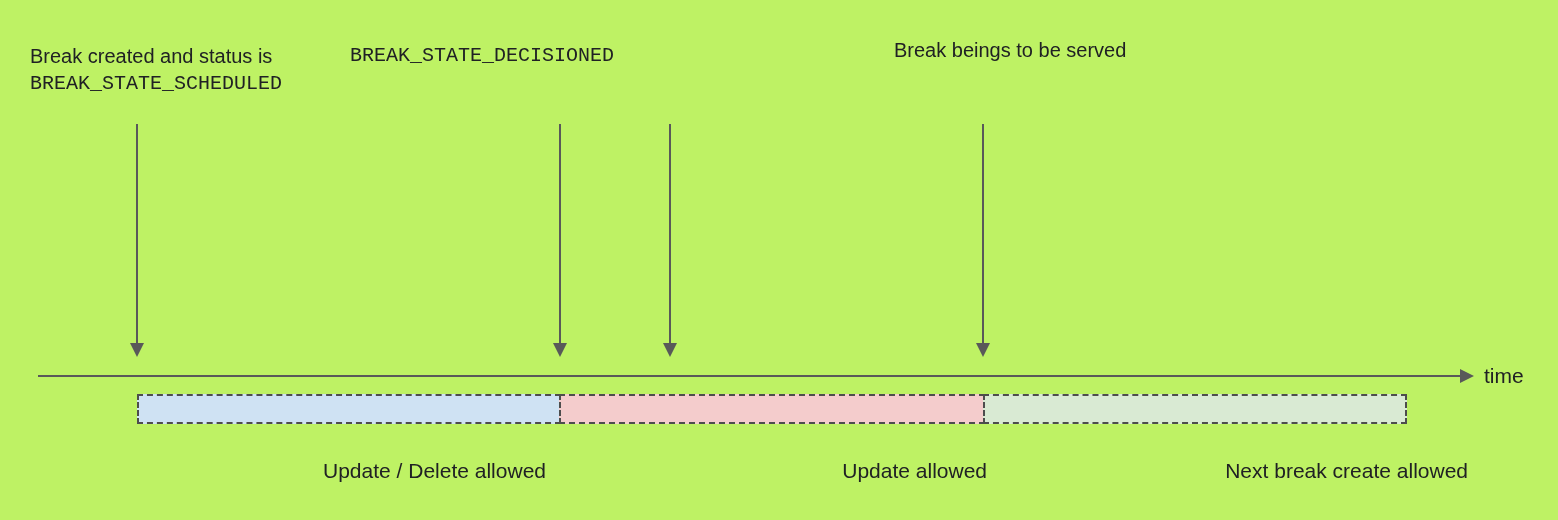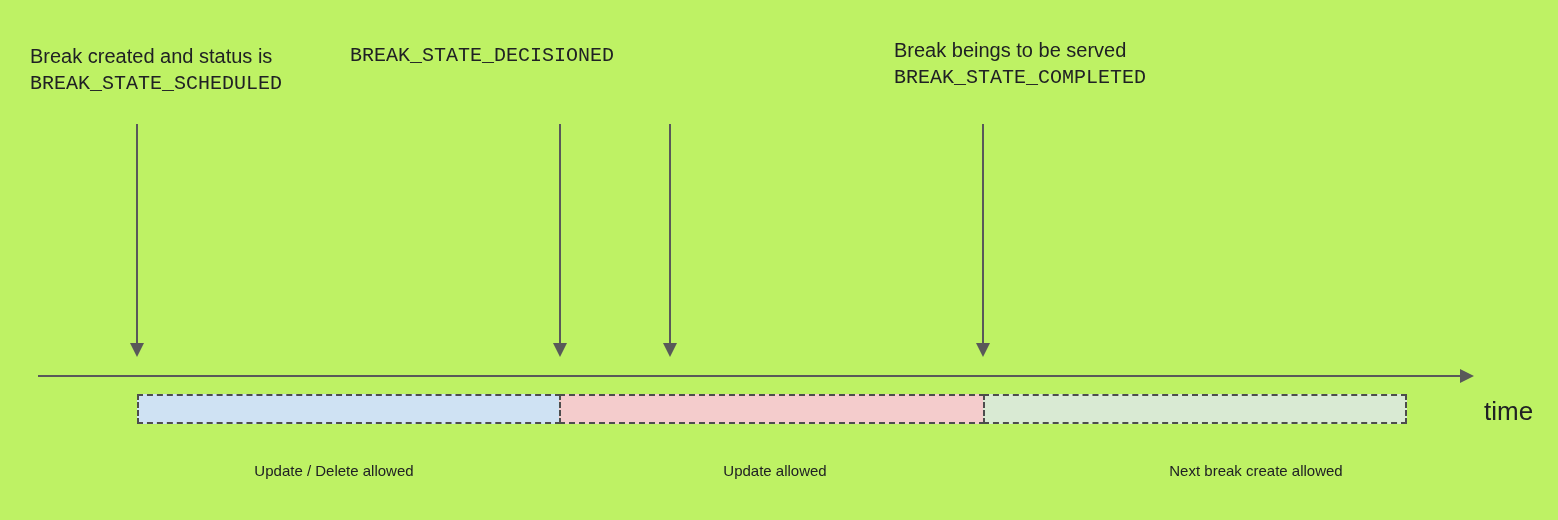--- a/index.html
+++ b/index.html
@@ -123,7 +123,6 @@
 
   <div class="ann" style="left:894px; top:36px">
     <div class="ann-line">Break beings to be served</div>
-    <div class="ann-code">BREAK_STATE_COMPLETED</div>
   </div>
 
   <div class="v-arrow" style="left:130px">

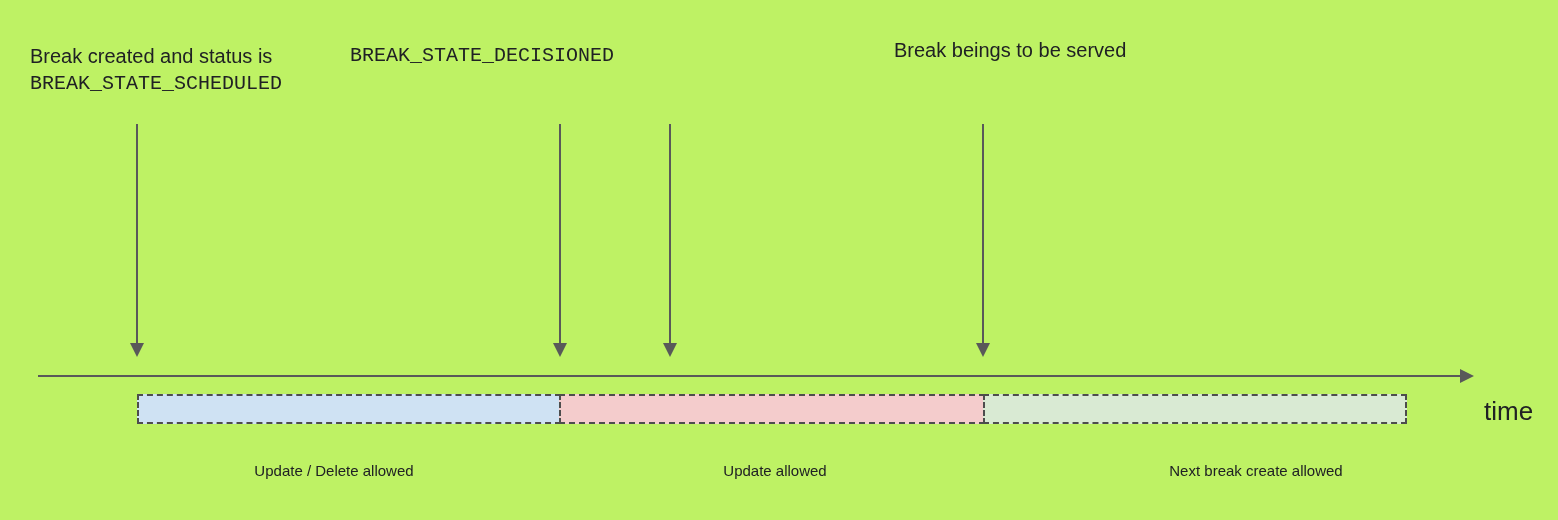--- a/index.html
+++ b/index.html
@@ -80,9 +80,8 @@
     position: absolute;
     left: 1484px;
     top: 364px;
-    font-size: 26px;
+    font-size: 21px;
     color: #202124;
-    margin-top: 32px;
   }
 
   

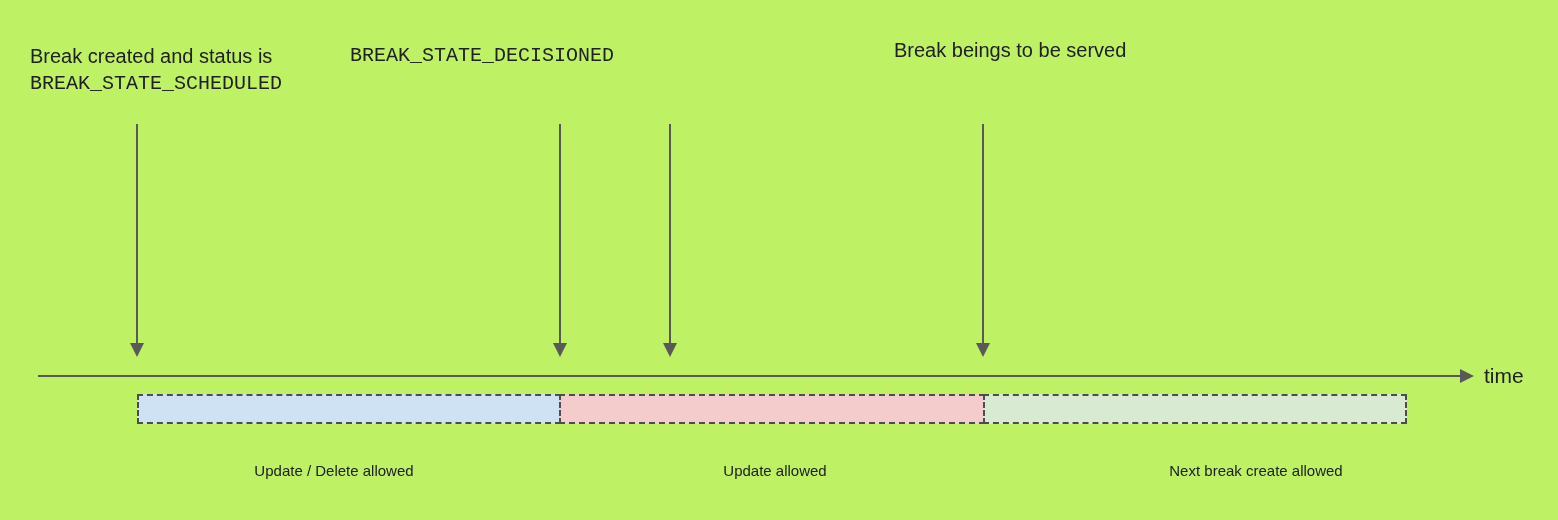--- a/index.html
+++ b/index.html
@@ -96,9 +96,9 @@
   .seg-label {
     position: absolute;
     top: 458px;
-    font-size: 15px;
+    font-size: 21px;
     line-height: 26px;
-    text-align: center;
+    text-align: right;
     color: #202124;
     white-space: nowrap;
   }

